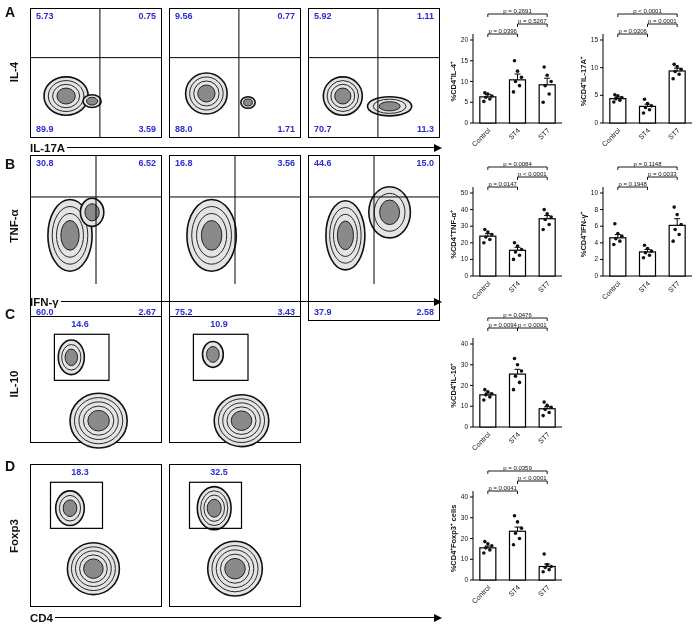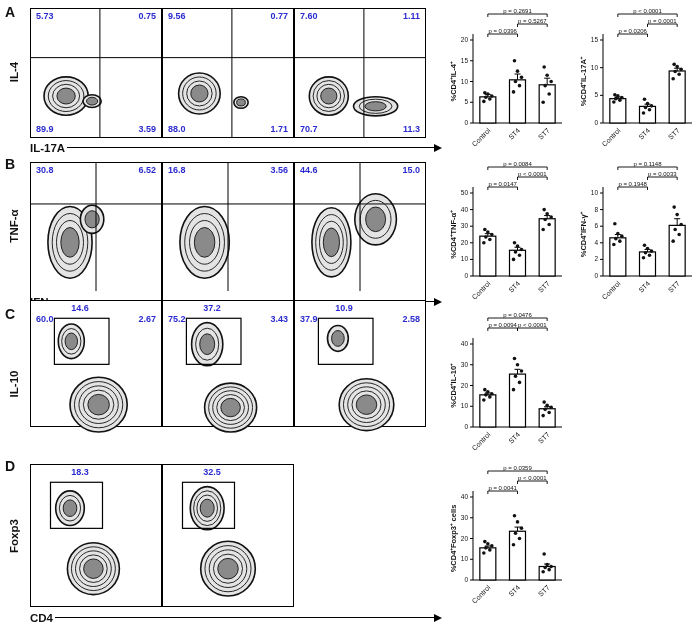--- a/index.html
+++ b/index.html
@@ -9,7 +9,7 @@
   .panel-label{position:absolute;left:5px;font-size:14px;font-weight:bold}
   .ylab{position:absolute;left:-51px;width:130px;text-align:center;font-size:11.5px;
         font-weight:bold;transform:rotate(-90deg)}
-  .plots{position:absolute;left:30px;display:flex;}
+  .plots{position:absolute;left:30px;display:flex;gap:7px}
   .flow-plot{position:relative;width:132px;height:100%;border:1.5px solid #000;background:#fff}
   .flow-svg{position:absolute;left:0;top:0}
   .q{position:absolute;color:#2b2bd0;font-size:9px;font-weight:bold;line-height:1;z-index:2}

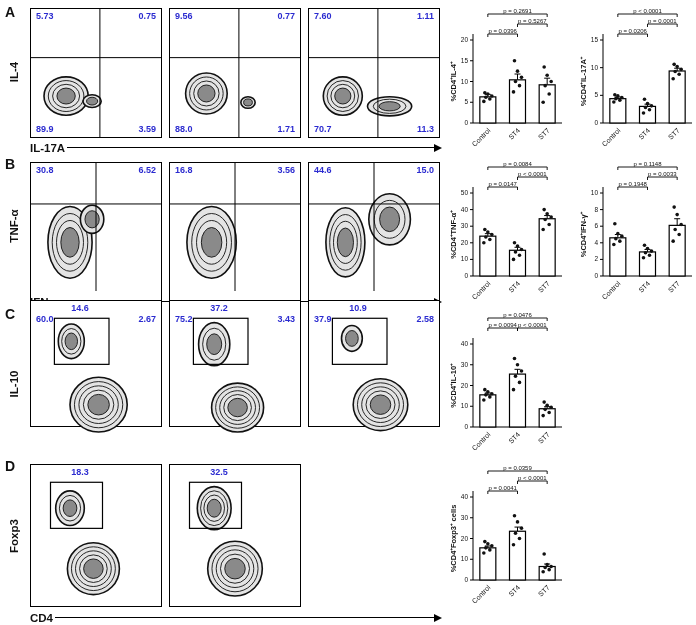--- a/index.html
+++ b/index.html
@@ -77,7 +77,7 @@
           <line x1="68.9" y1="0" x2="68.9" y2="128" stroke="#000" stroke-width="1"></line>
           <line x1="0" y1="48.64" x2="130" y2="48.64" stroke="#000" stroke-width="1"></line>
         </svg>
-      <span class="q tl">7.60</span>
+      <span class="q tl">5.92</span>
       <span class="q tr">1.11</span>
       <span class="q bl">70.7</span>
       <span class="q br">11.3</span>

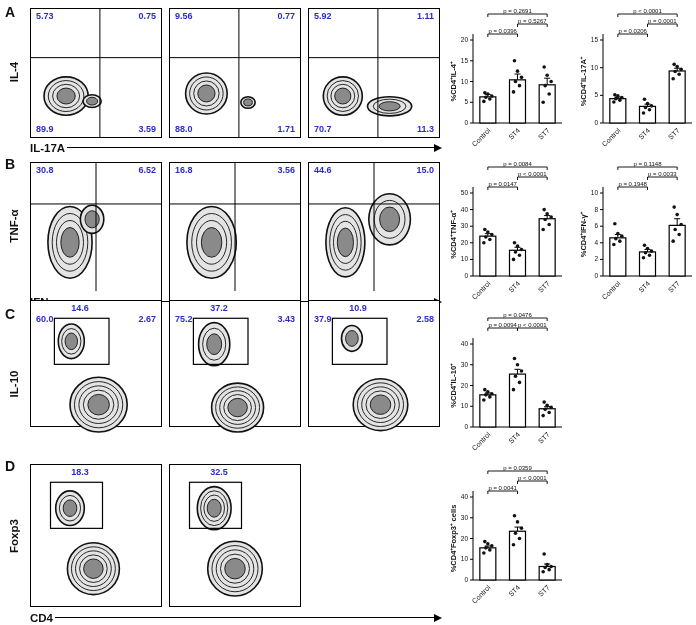--- a/index.html
+++ b/index.html
@@ -191,7 +191,7 @@
 
   <div class="panel-label" style="top:156px">B</div>
   <div class="ylab" style="top:220px">TNF-α</div>
-  <div class="plots" style="top:162px;height:166px">
+  <div class="plots" style="top:155px;height:166px">
     <div class="flow-plot">
         <svg width="130" height="128" class="flow-svg">
           <ellipse cx="39" cy="79.36" rx="22.1" ry="35.84" fill="#e4e4e4" stroke="#111" stroke-width="1.6"></ellipse>

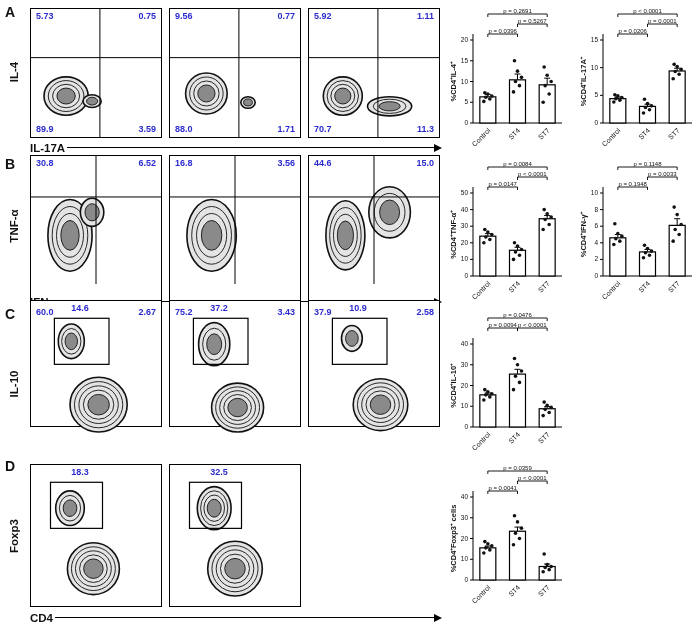--- a/index.html
+++ b/index.html
@@ -354,7 +354,7 @@
 
   <div class="panel-label" style="top:306px">C</div>
   <div class="ylab" style="top:378px">IL-10</div>
-  <div class="plots" style="top:300px;height:127px">
+  <div class="plots" style="top:316px;height:127px">
     <div class="flow-plot">
         <svg width="130" height="144" class="flow-svg">
           <ellipse cx="40.3" cy="40.32000000000001" rx="13" ry="17.28" fill="#e4e4e4" stroke="#111" stroke-width="1.6"></ellipse>

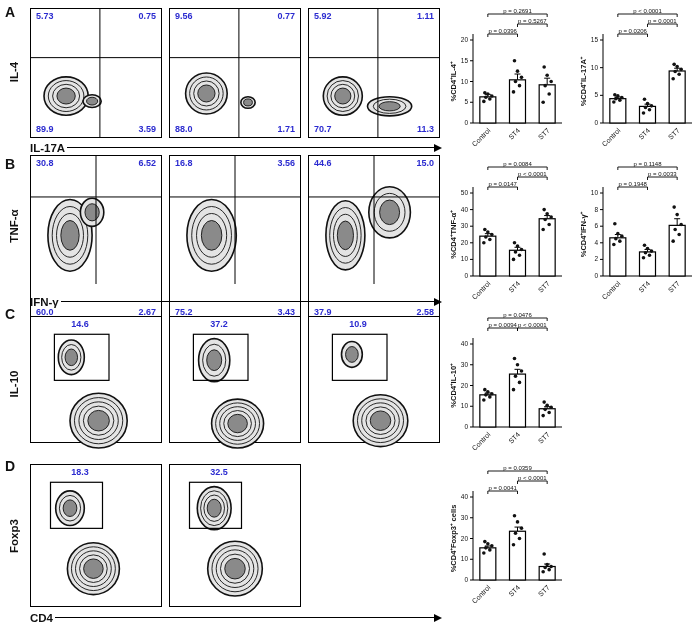--- a/index.html
+++ b/index.html
@@ -371,20 +371,6 @@
     </div>
     <div class="flow-plot">
         <svg width="130" height="144" class="flow-svg">
-          <ellipse cx="44.2" cy="43.199999999999996" rx="15.6" ry="21.599999999999998" fill="#e4e4e4" stroke="#111" stroke-width="1.6"></ellipse>
-          <ellipse cx="44.2" cy="43.199999999999996" rx="11.544" ry="15.983999999999998" fill="none" stroke="#111" stroke-width="0.9"></ellipse>
-          <ellipse cx="44.2" cy="43.199999999999996" rx="7.4879999999999995" ry="10.367999999999999" fill="#8a8a8a" stroke="#111" stroke-width="0.9"></ellipse>
-          <ellipse cx="67.60000000000001" cy="106.56" rx="26" ry="24.48" fill="#e4e4e4" stroke="#111" stroke-width="1.6"></ellipse>
-          <ellipse cx="67.60000000000001" cy="106.56" rx="21.944" ry="20.66112" fill="none" stroke="#111" stroke-width="0.9"></ellipse>
-          <ellipse cx="67.60000000000001" cy="106.56" rx="17.887999999999998" ry="16.84224" fill="none" stroke="#111" stroke-width="0.9"></ellipse>
-          <ellipse cx="67.60000000000001" cy="106.56" rx="13.832" ry="13.02336" fill="none" stroke="#111" stroke-width="0.9"></ellipse>
-          <ellipse cx="67.60000000000001" cy="106.56" rx="9.776" ry="9.20448" fill="#8a8a8a" stroke="#111" stroke-width="0.9"></ellipse>
-          <rect x="23.4" y="17.28" width="54.6" height="46.08" fill="none" stroke="#000" stroke-width="1.2"></rect>
-        </svg>
-      <span class="q gate">37.2</span>
-    </div>
-    <div class="flow-plot">
-        <svg width="130" height="144" class="flow-svg">
           <ellipse cx="42.9" cy="37.44" rx="10.4" ry="12.959999999999999" fill="#e4e4e4" stroke="#111" stroke-width="1.6"></ellipse>
           <ellipse cx="42.9" cy="37.44" rx="6.344" ry="7.905599999999999" fill="#8a8a8a" stroke="#111" stroke-width="0.9"></ellipse>
           <ellipse cx="71.5" cy="103.67999999999999" rx="27.3" ry="25.919999999999998" fill="#e4e4e4" stroke="#111" stroke-width="1.6"></ellipse>

